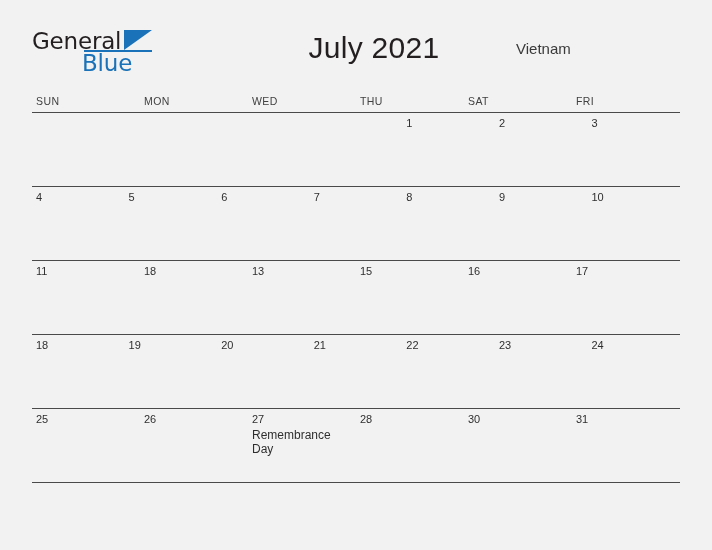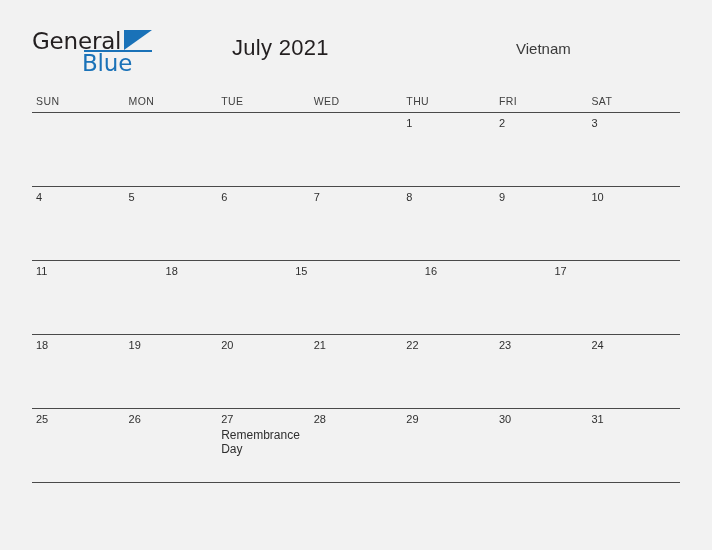--- a/index.html
+++ b/index.html
@@ -74,8 +74,8 @@
   }
   .title {
     flex: 1 1 auto;
-    text-align: left;
-    font-size: 22px;
+    text-align: center;
+    font-size: 30px;
     color: #231f20;
     font-family: "Liberation Sans", sans-serif;
     letter-spacing: 0.3px;

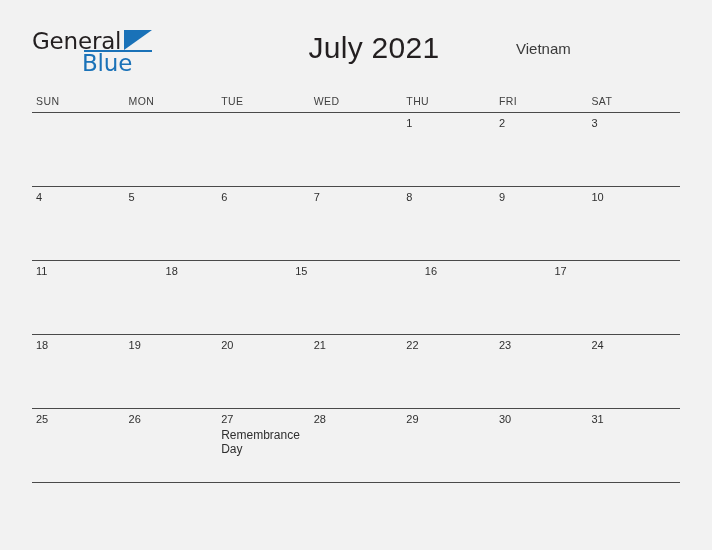--- a/index.html
+++ b/index.html
@@ -151,7 +151,6 @@
     <div class="dow-row">
       <div class="dow">SUN</div>
       <div class="dow">MON</div>
-      <div class="dow">TUE</div>
       <div class="dow">WED</div>
       <div class="dow">THU</div>
       <div class="dow">FRI</div>

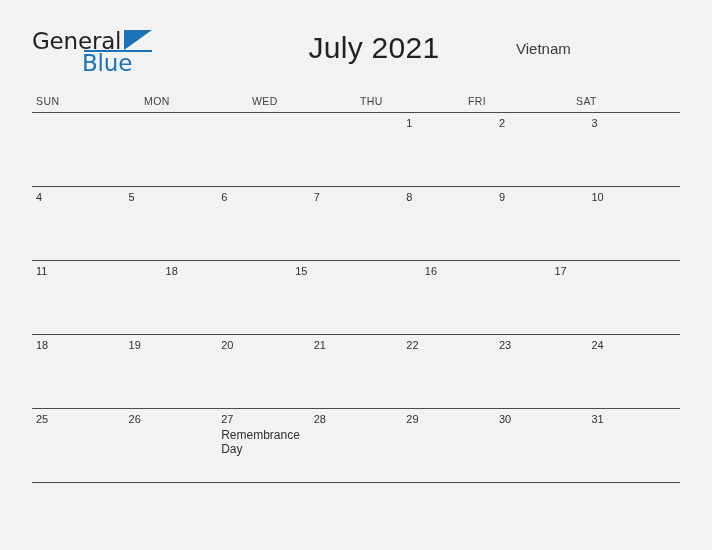--- a/index.html
+++ b/index.html
@@ -153,8 +153,8 @@
       <div class="dow">MON</div>
       <div class="dow">WED</div>
       <div class="dow">THU</div>
+      <div class="dow">SAT</div>
       <div class="dow">FRI</div>
-      <div class="dow">SAT</div>
     </div>
 
     <div class="week">

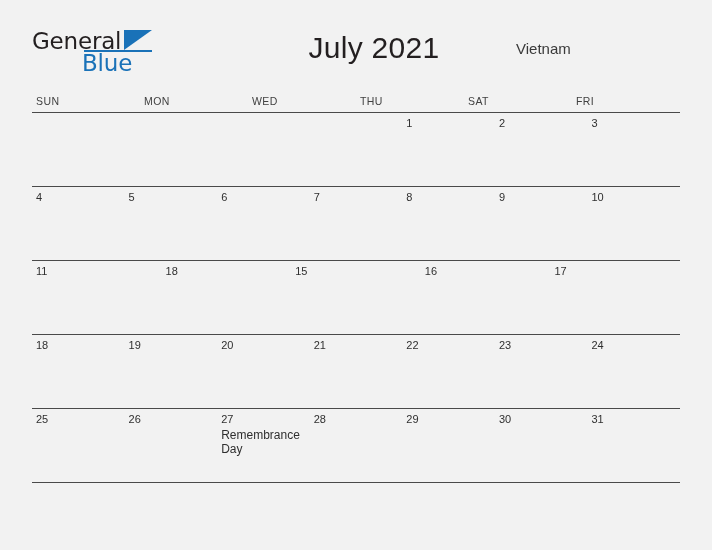--- a/index.html
+++ b/index.html
@@ -229,6 +229,10 @@
         <div class="event"></div>
       </div>
       <div class="cell">
+        <div class="daynum">13</div>
+        <div class="event"></div>
+      </div>
+      <div class="cell">
         <div class="daynum">15</div>
         <div class="event"></div>
       </div>

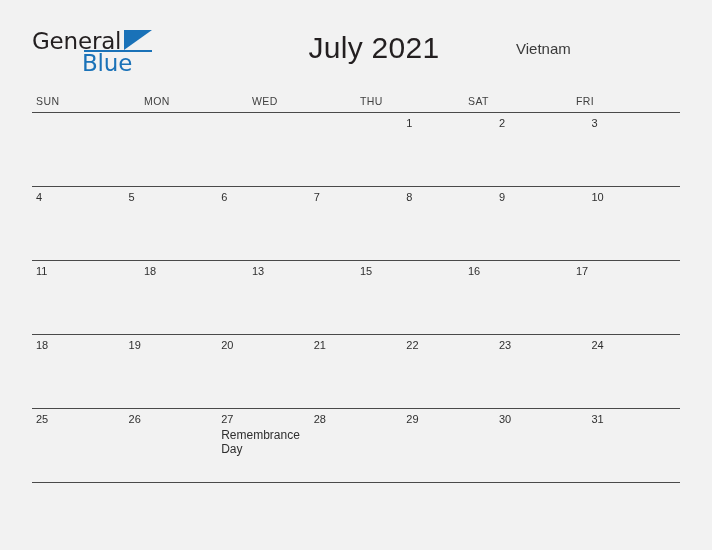--- a/index.html
+++ b/index.html
@@ -295,10 +295,6 @@
         <div class="event"></div>
       </div>
       <div class="cell">
-        <div class="daynum">29</div>
-        <div class="event"></div>
-      </div>
-      <div class="cell">
         <div class="daynum">30</div>
         <div class="event"></div>
       </div>

